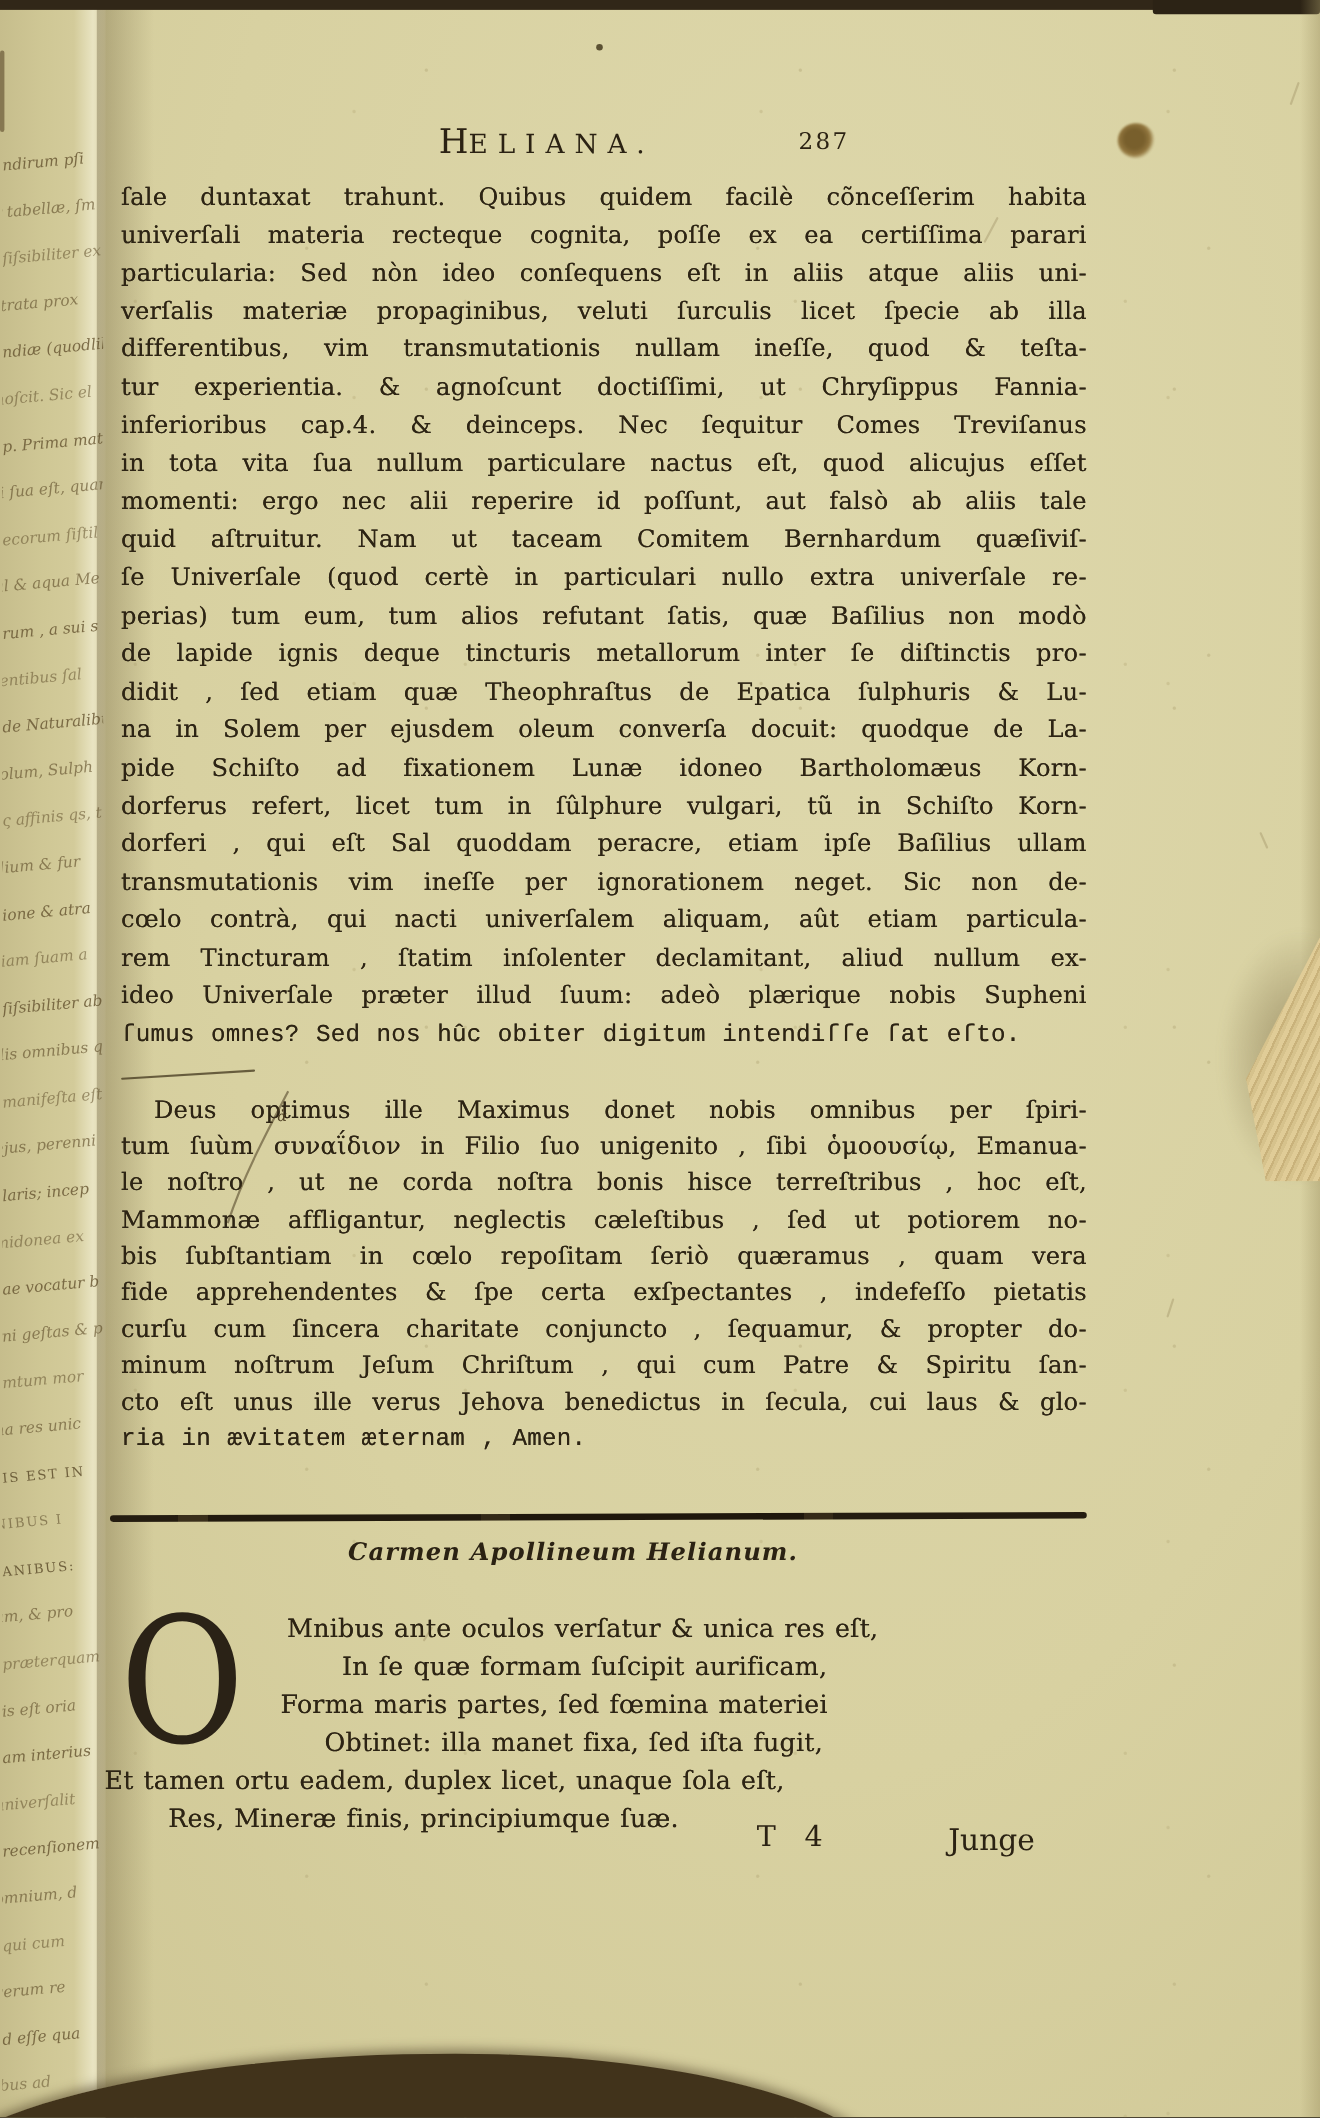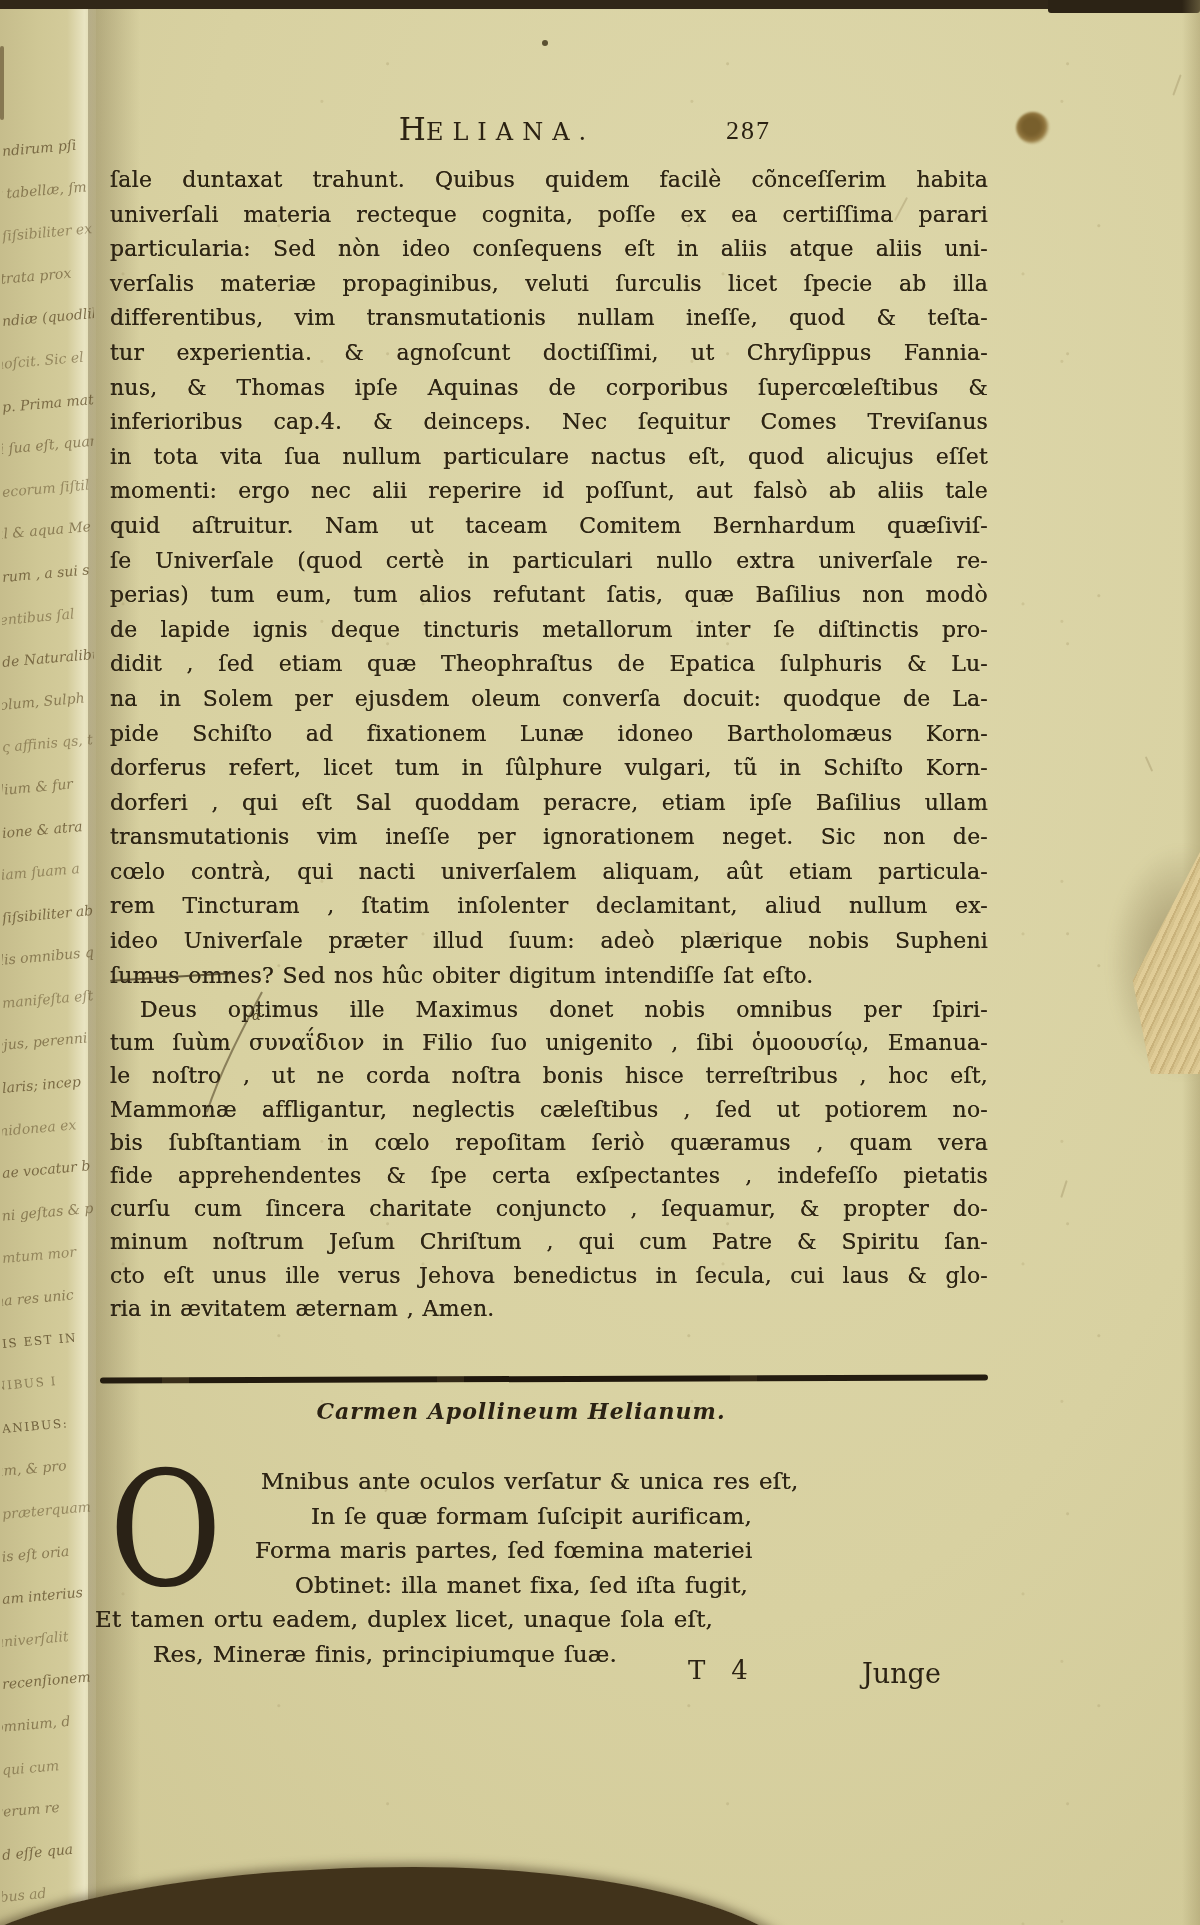--- a/index.html
+++ b/index.html
@@ -59,7 +59,7 @@
     color:#2b2213;white-space:nowrap;}
   .title .cap{font-size:31px;line-height:34px;}
   .title .rest{font-size:24px;letter-spacing:9px;}
-  .pagenum{position:absolute;left:616px;top:4px;font-size:26px;letter-spacing:2px;color:#2b2213;font-family:Liberation Serif, serif;}
+  .pagenum{position:absolute;left:616px;top:4px;font-size:21px;letter-spacing:2px;color:#2b2213;}
   
   .textblock{position:absolute;left:110px;width:878px;}
   .para1{top:163px;}

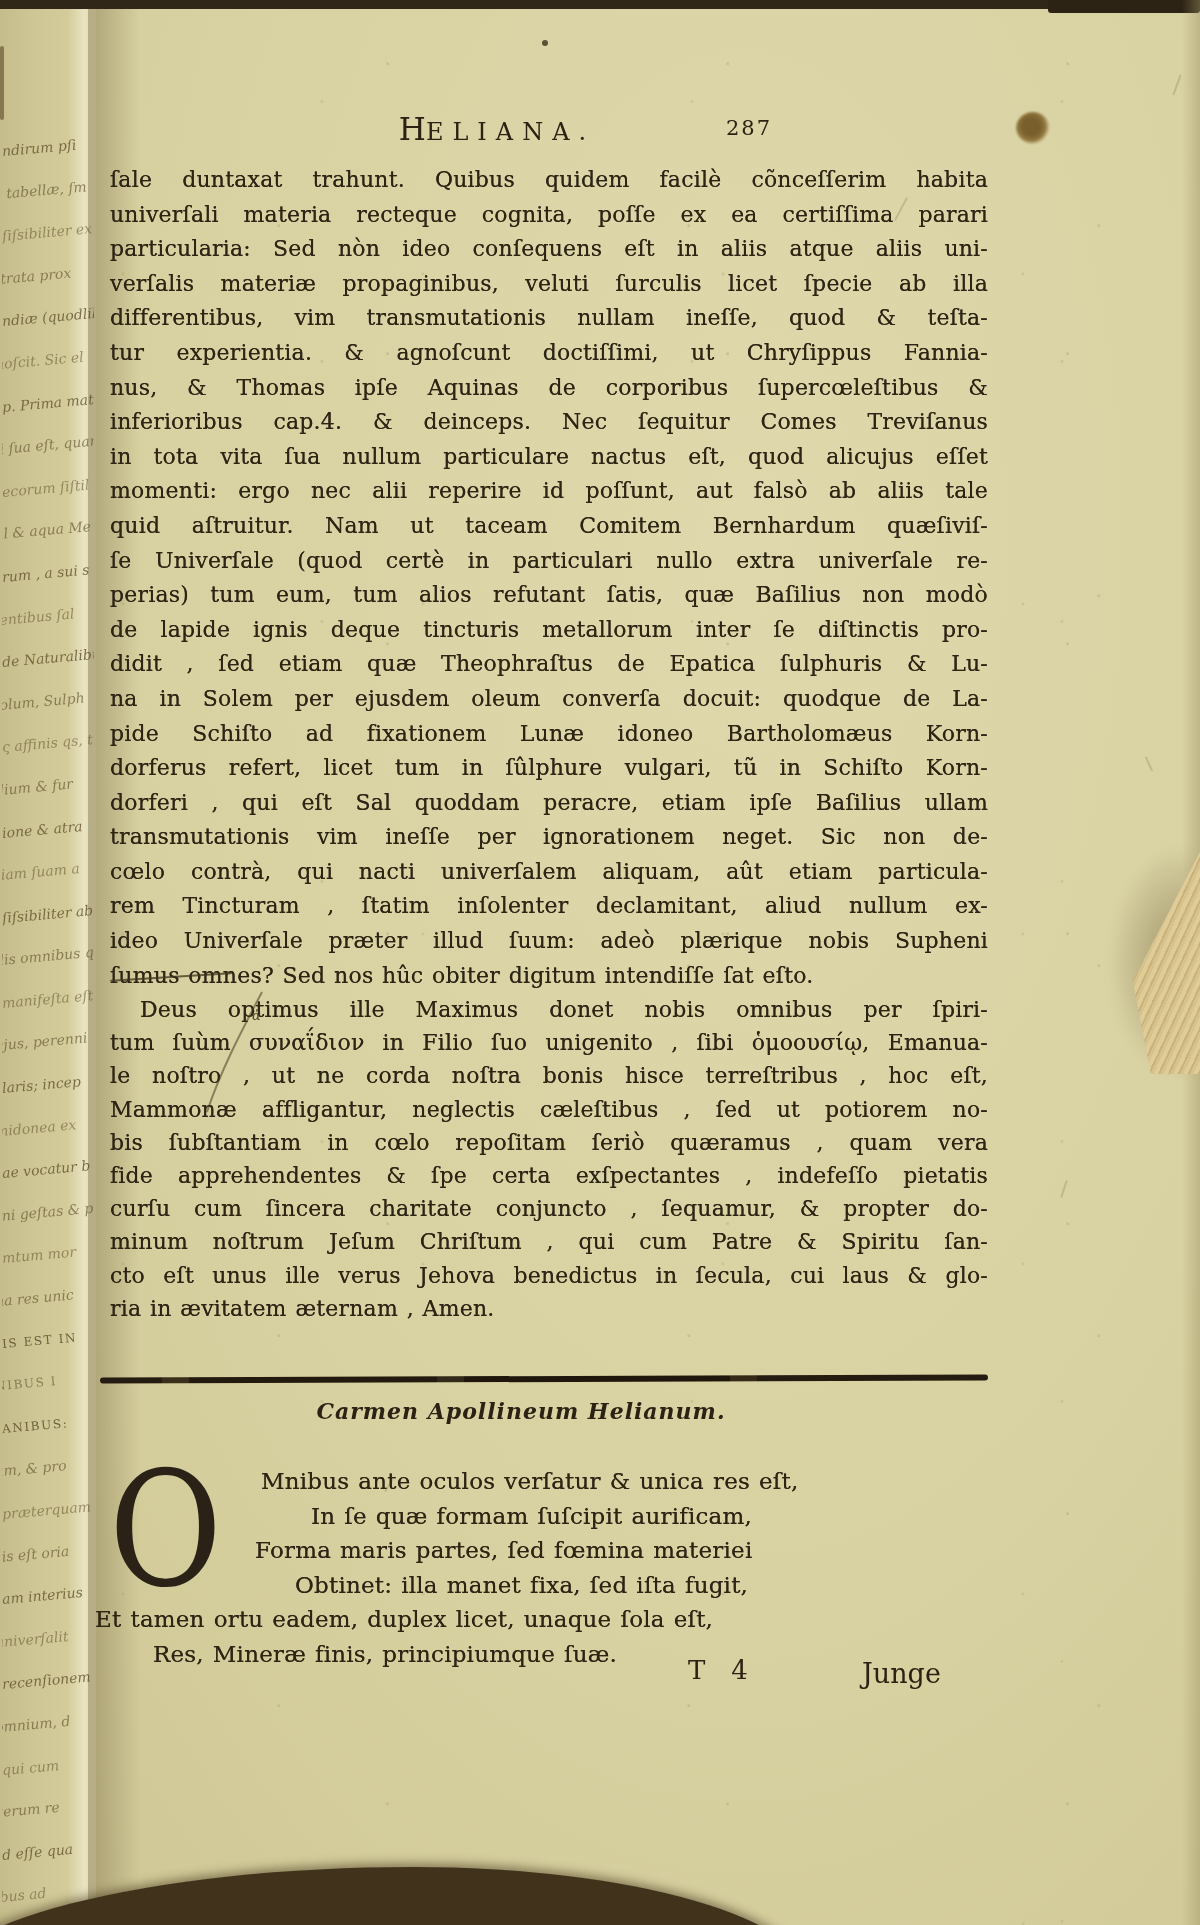--- a/index.html
+++ b/index.html
@@ -181,7 +181,6 @@
       <div class="line">verſalis materiæ propaginibus, veluti ſurculis licet ſpecie ab illa</div>
       <div class="line">differentibus, vim transmutationis nullam ineſſe, quod &amp; teſta-</div>
       <div class="line">tur experientia. &amp; agnoſcunt doctiſſimi, ut Chryſippus Fannia-</div>
-      <div class="line">nus, &amp; Thomas ipſe Aquinas de corporibus ſupercœleſtibus &amp;</div>
       <div class="line">inferioribus cap.4. &amp; deinceps.  Nec ſequitur Comes Treviſanus</div>
       <div class="line">in tota vita ſua nullum particulare nactus eſt, quod alicujus eſſet</div>
       <div class="line">momenti: ergo nec alii reperire id poſſunt, aut falsò ab aliis tale</div>

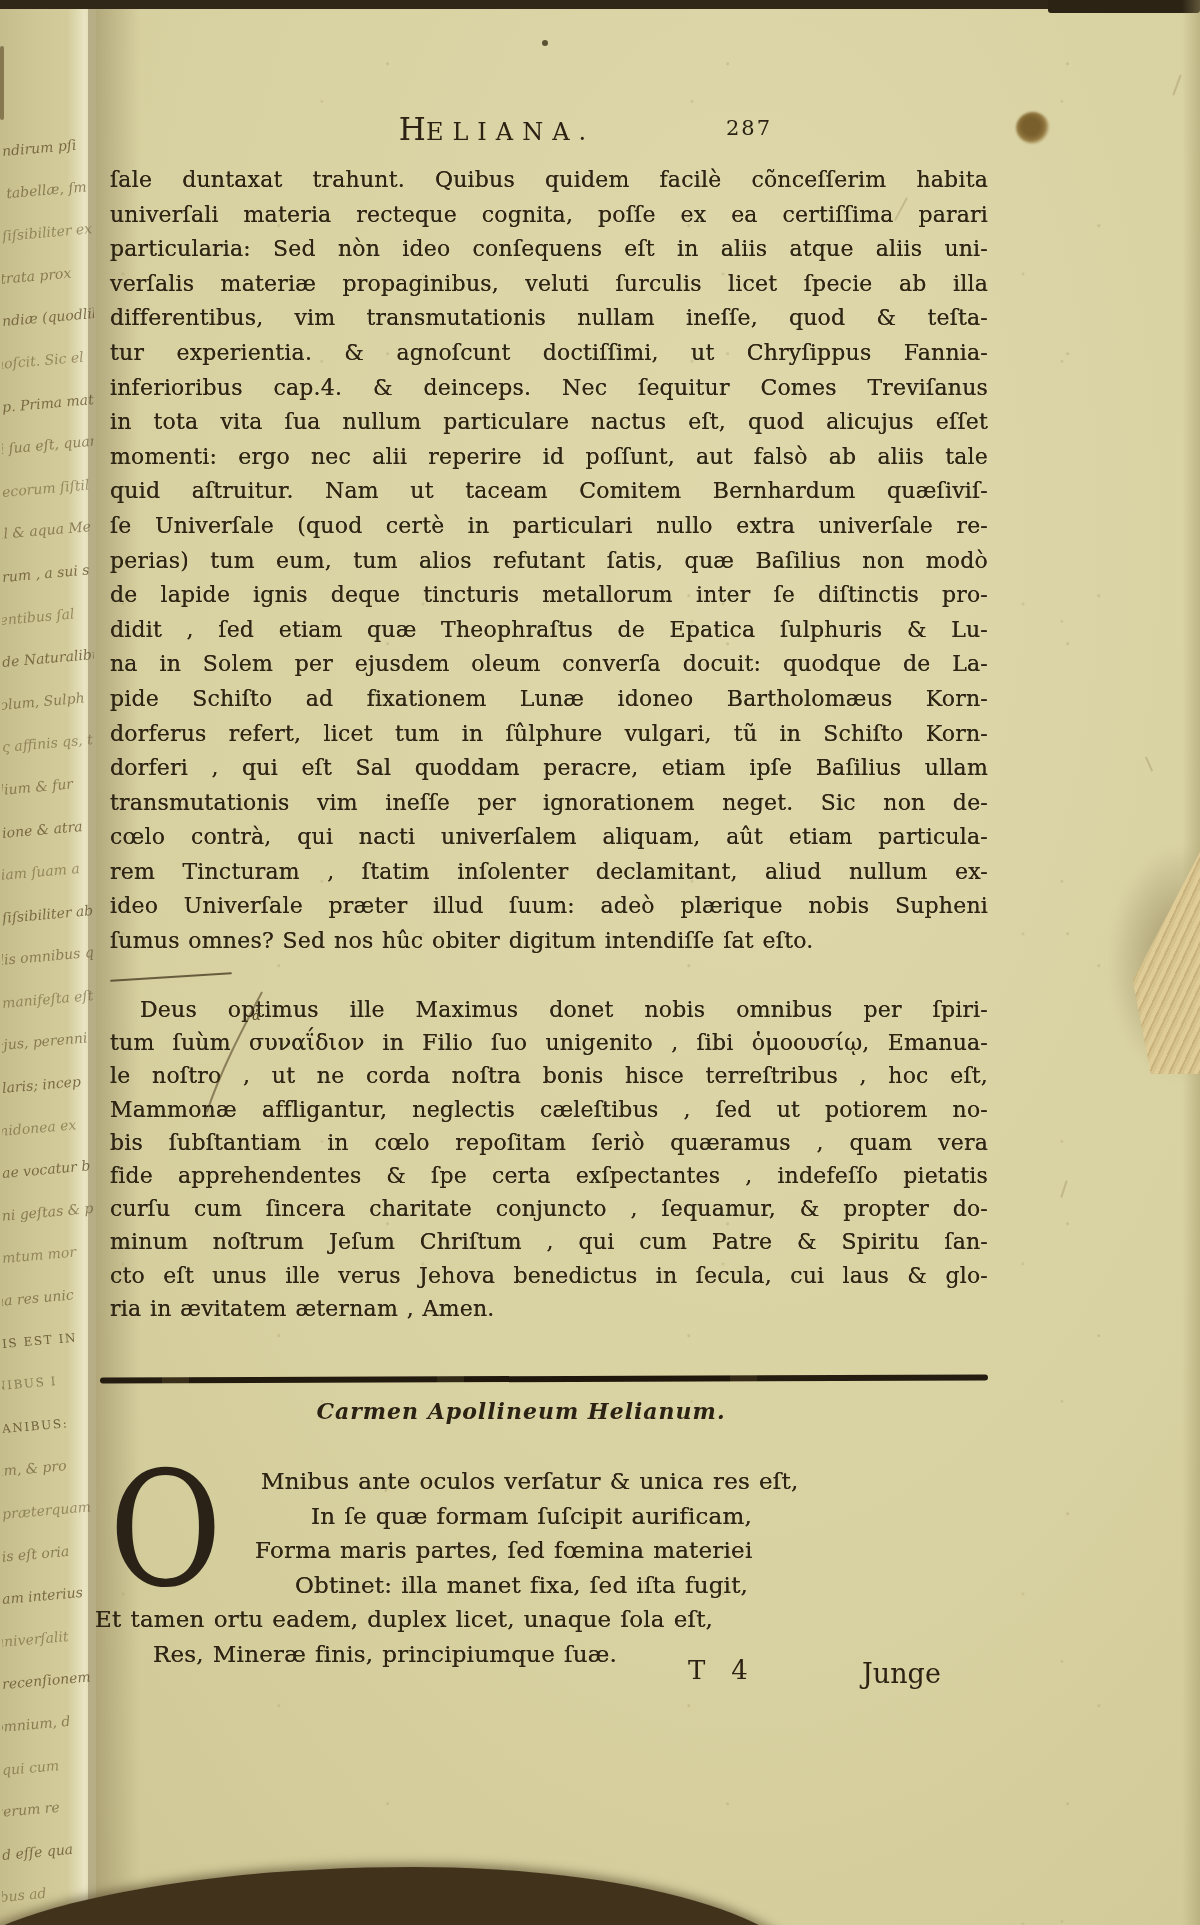--- a/index.html
+++ b/index.html
@@ -69,7 +69,7 @@
     text-shadow:0 0 .5px rgba(45,36,20,.8);}
   .para1 .line{height:34.6px;line-height:34.6px;}
   .para2 .line{height:33.2px;line-height:33.2px;}
-  .para1 .line:last-child,.para2 .line:last-child{text-align-last:left;}
+  .para1 .line:last-child,.para2 .line:last-child{text-align-last:left;font-family:Liberation Mono, monospace;}
   .para2 .line:first-child{text-indent:30px;}
   
   .rule{position:absolute;left:100px;top:1376px;width:888px;height:6px;transform:rotate(-.2deg);

